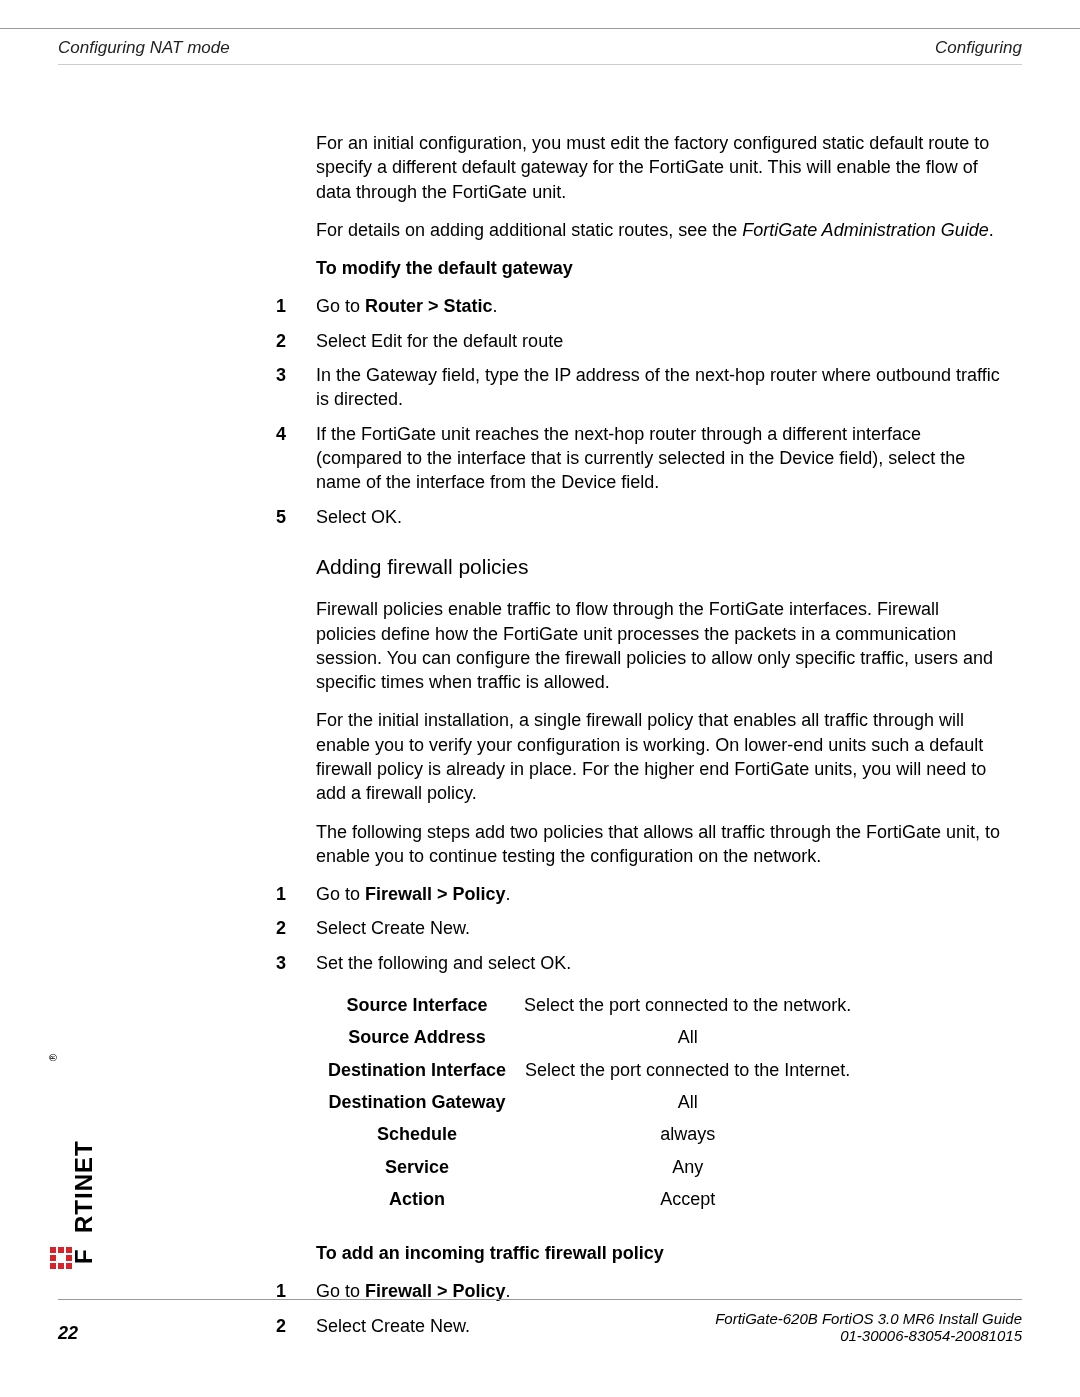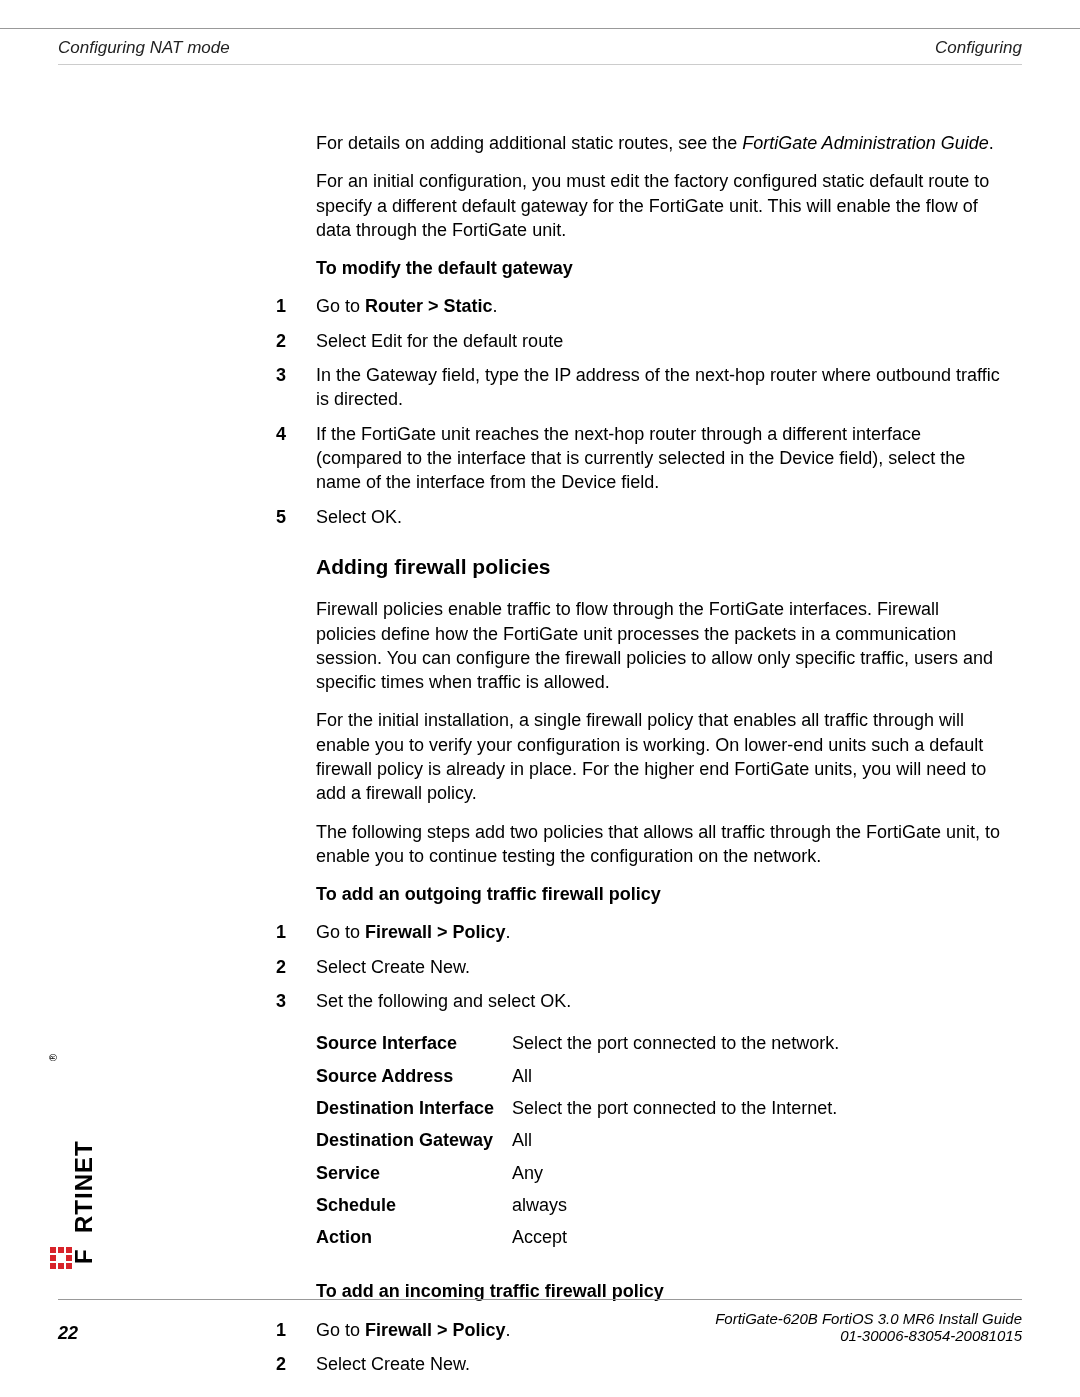--- a/index.html
+++ b/index.html
@@ -41,10 +41,10 @@
 
   <div class="content">
 
+    <p>For an initial configuration, you must edit the factory configured static default route to specify a different default gateway for the FortiGate unit. This will enable the flow of data through the FortiGate unit.</p>
     <p>
       <span>For details on adding additional static routes, see the </span><span class="ital">FortiGate Administration Guide</span><span>.</span>
     </p>
-    <p>For an initial configuration, you must edit the factory configured static default route to specify a different default gateway for the FortiGate unit. This will enable the flow of data through the FortiGate unit.</p>
 
     <p class="bold">To modify the default gateway</p>
     <ol class="steps">

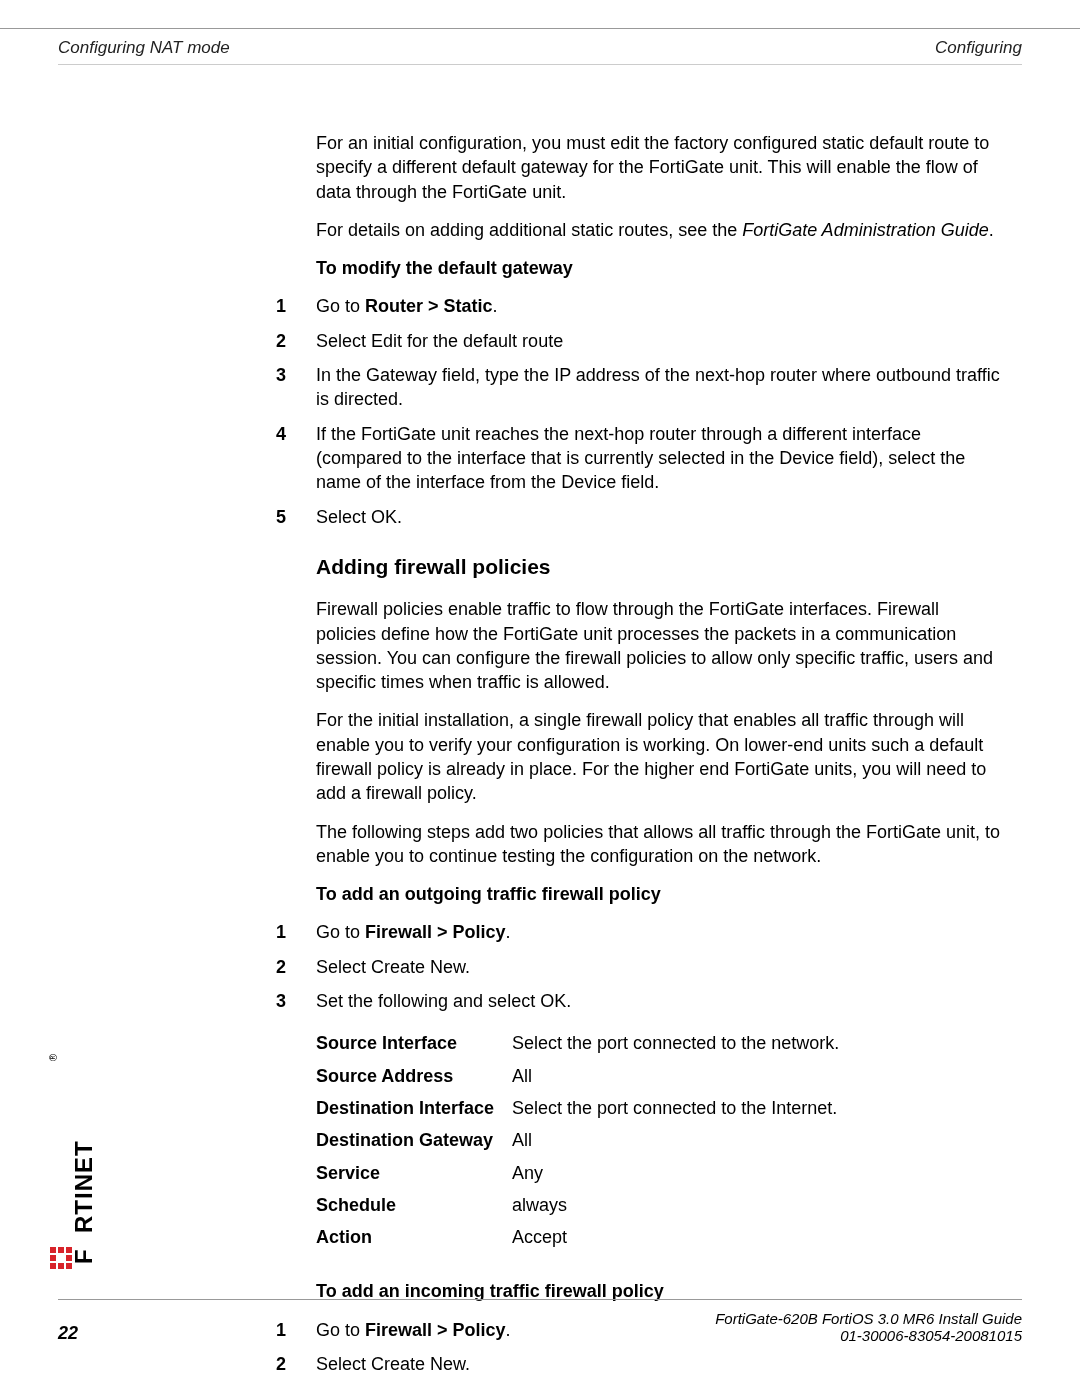--- a/index.html
+++ b/index.html
@@ -15,7 +15,7 @@
   ol.steps li { display: flex; margin-bottom: 10px; }
   ol.steps li .num { width: 40px; flex: 0 0 40px; font-weight: bold; }
   ol.steps li .txt { flex: 1; }
-  h2.sub { font-size: 21px; font-weight: bold; margin: 24px 0 16px 0; }
+  h2.sub { font-size: 21px; font-weight: normal; margin: 24px 0 16px 0; }
   table.policy { border-collapse: collapse; margin-left: 0; margin-bottom: 26px; margin-top: 4px; }
   table.policy td { padding: 4px 10px 4px 0; vertical-align: top; font-size: 18px; }
   table.policy td.k { font-weight: bold; white-space: nowrap; padding-right: 18px; }

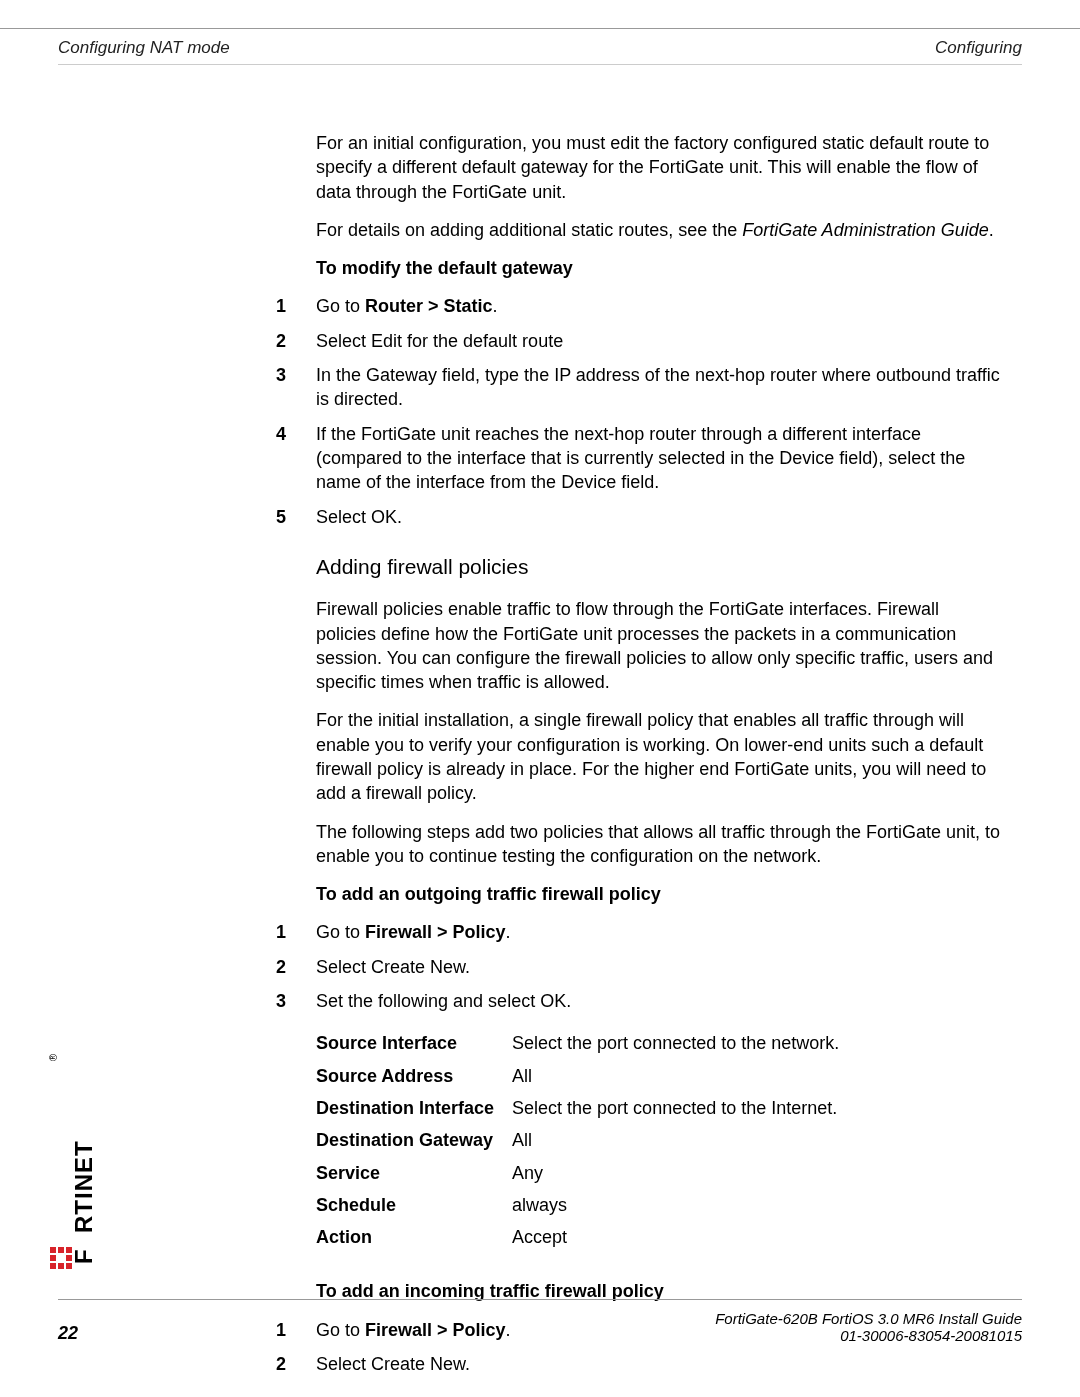--- a/index.html
+++ b/index.html
@@ -75,7 +75,6 @@
     <p>For the initial installation, a single firewall policy that enables all traffic through will enable you to verify your configuration is working. On lower-end units such a default firewall policy is already in place. For the higher end FortiGate units, you will need to add a firewall policy.</p>
     <p>The following steps add two policies that allows all traffic through the FortiGate unit, to enable you to continue testing the configuration on the network.</p>
 
-    <p class="bold">To add an outgoing traffic firewall policy</p>
     <ol class="steps">
       <li>
           <span class="num">1</span>

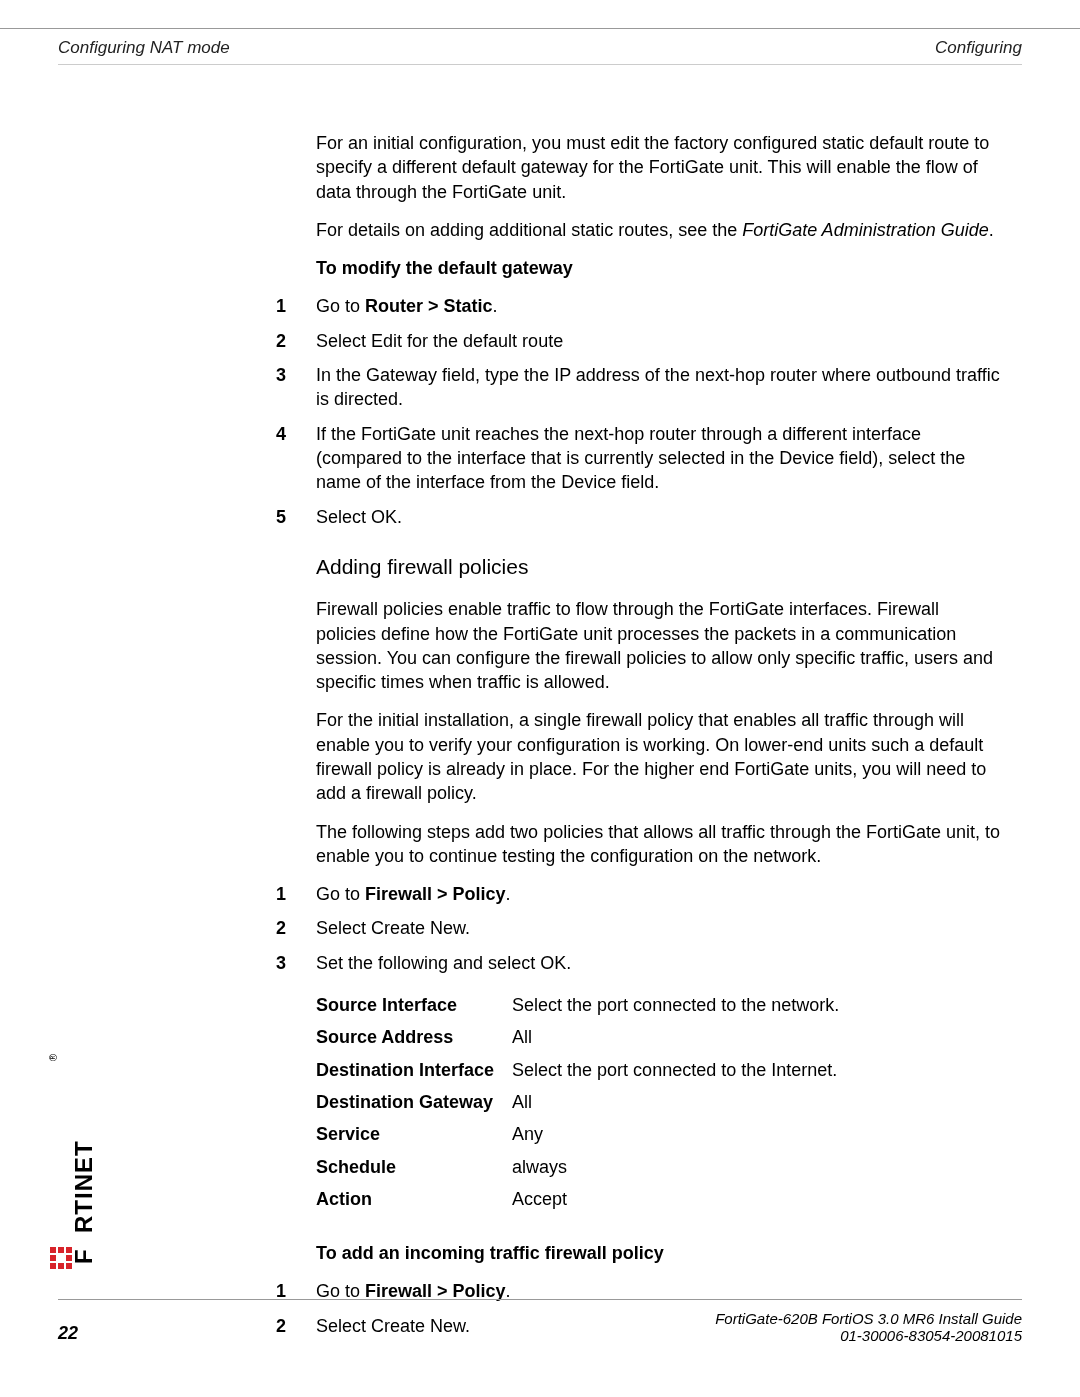--- a/index.html
+++ b/index.html
@@ -16,7 +16,7 @@
   ol.steps li .num { width: 40px; flex: 0 0 40px; font-weight: bold; }
   ol.steps li .txt { flex: 1; }
   h2.sub { font-size: 21px; font-weight: normal; margin: 24px 0 16px 0; }
-  table.policy { border-collapse: collapse; margin-left: 0; margin-bottom: 26px; margin-top: 4px; }
+  table.policy { border-collapse: collapse; margin-left: 12px; margin-bottom: 26px; margin-top: 4px; text-align: center; }
   table.policy td { padding: 4px 10px 4px 0; vertical-align: top; font-size: 18px; }
   table.policy td.k { font-weight: bold; white-space: nowrap; padding-right: 18px; }
   .footer { position: absolute; left: 58px; right: 58px; bottom: 40px; border-top: 1px solid #999; padding-top: 10px; display: flex; justify-content: space-between; align-items: flex-end; }

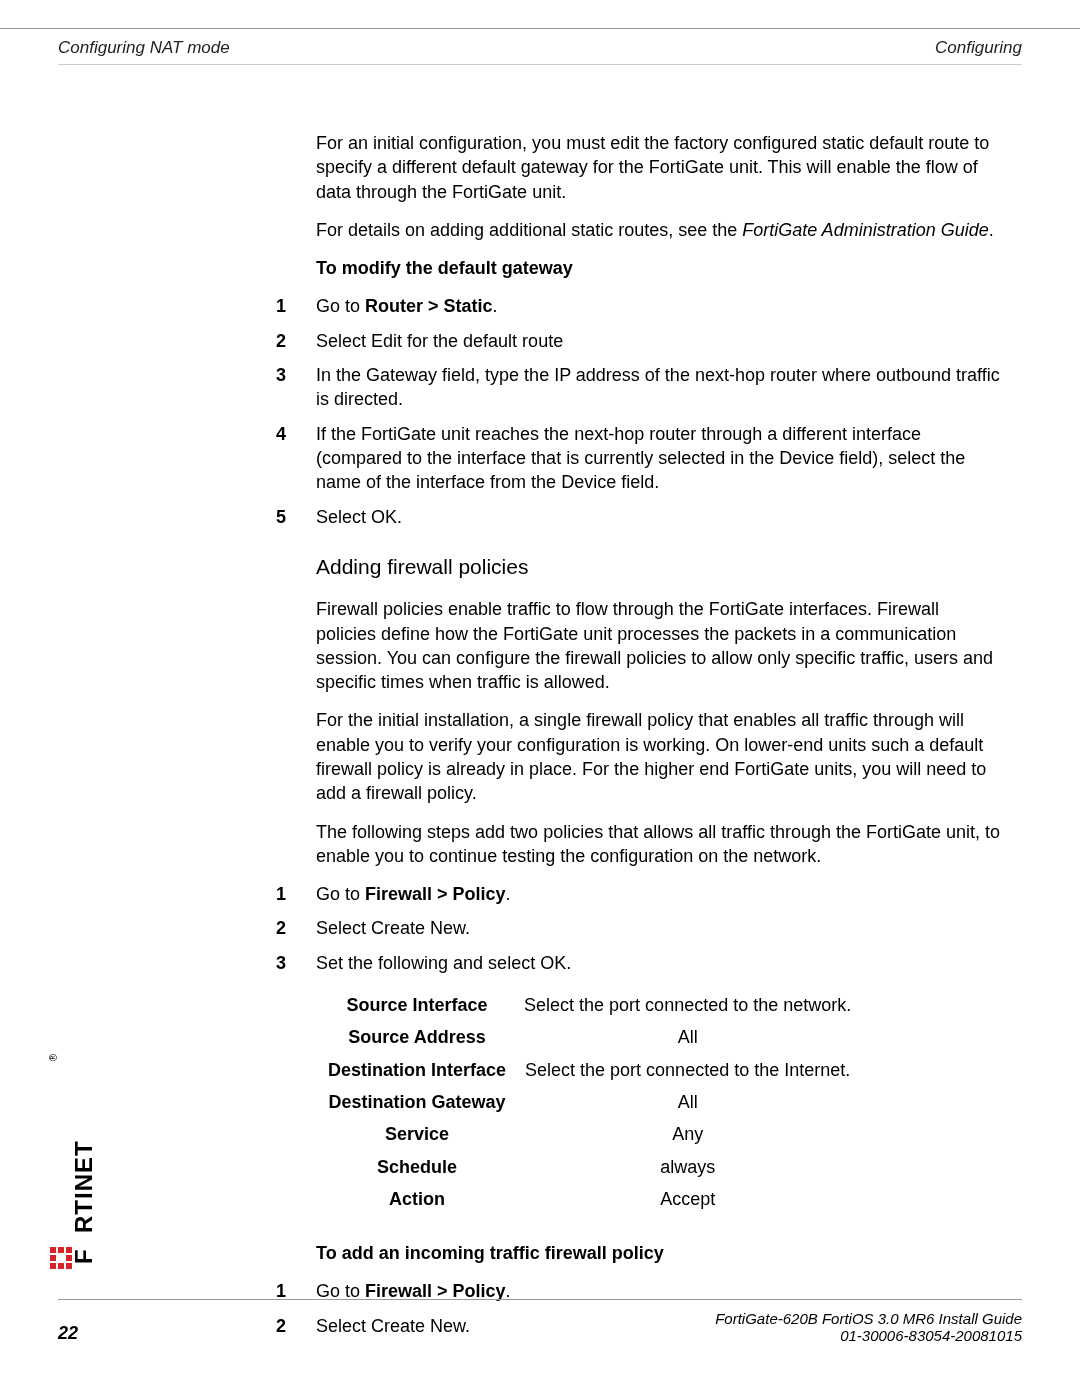--- a/index.html
+++ b/index.html
@@ -109,12 +109,12 @@
             <td>All</td>
           </tr>
       <tr>
+            <td class="k">Schedule</td>
+            <td>always</td>
+          </tr>
+      <tr>
             <td class="k">Service</td>
             <td>Any</td>
-          </tr>
-      <tr>
-            <td class="k">Schedule</td>
-            <td>always</td>
           </tr>
       <tr>
             <td class="k">Action</td>

